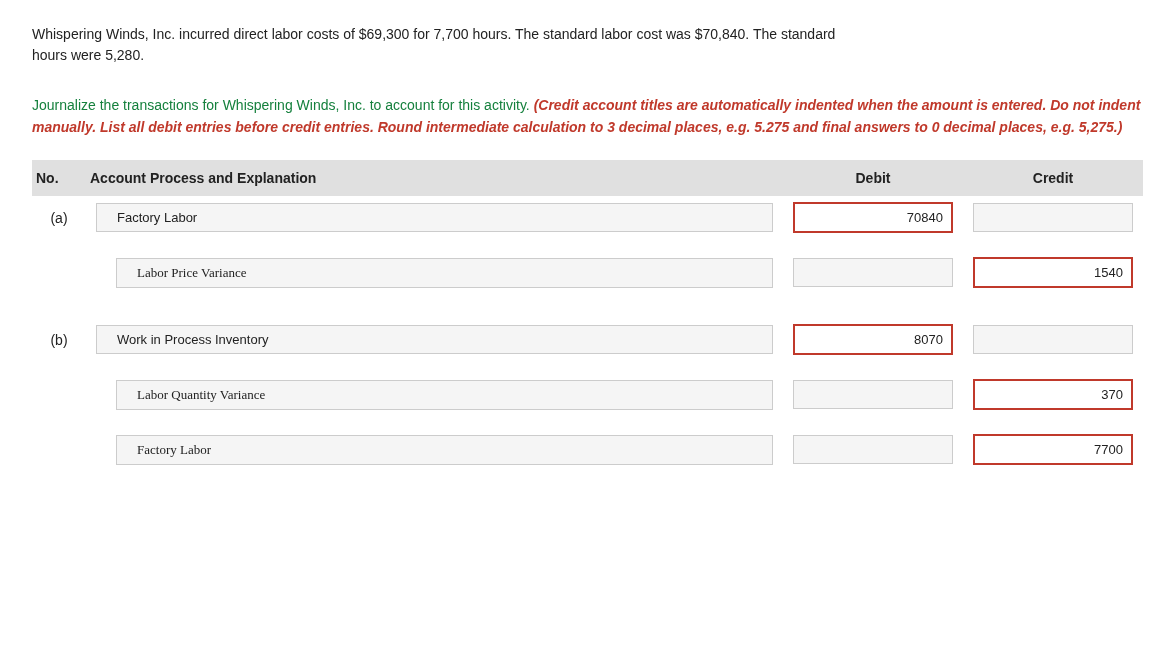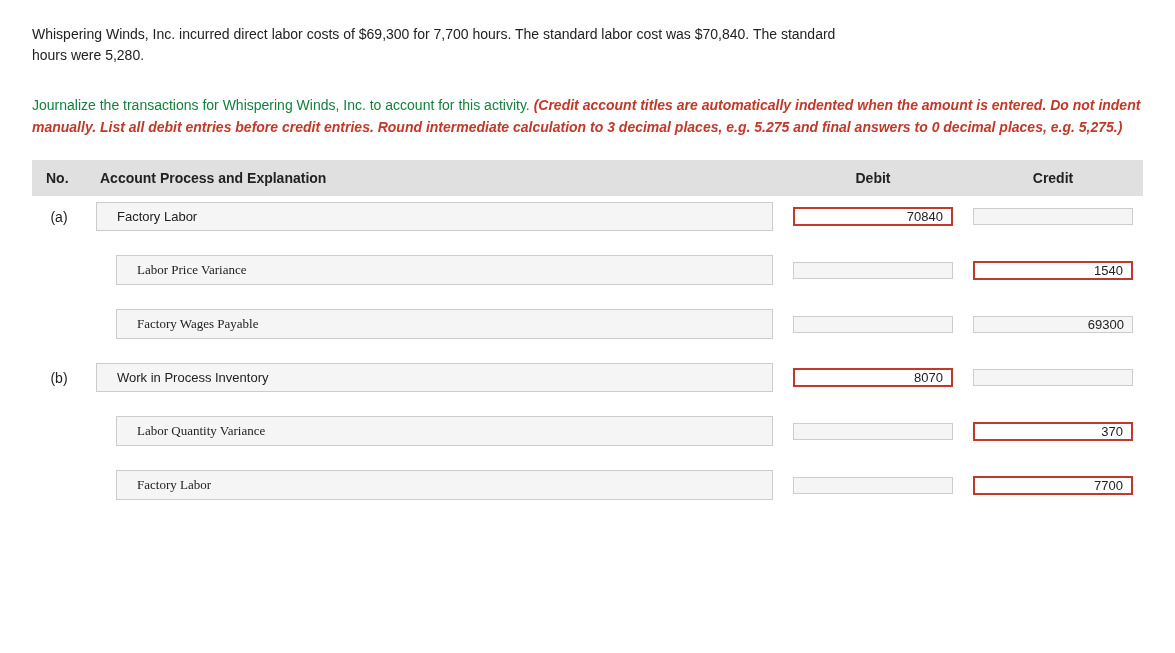--- a/index.html
+++ b/index.html
@@ -38,7 +38,7 @@
       background: #e0e0e0;
     }
     .journal-table thead th {
-      padding: 10px 14px;
+      padding: 10px 4px;
       font-weight: bold;
       font-size: 14px;
       text-align: left;

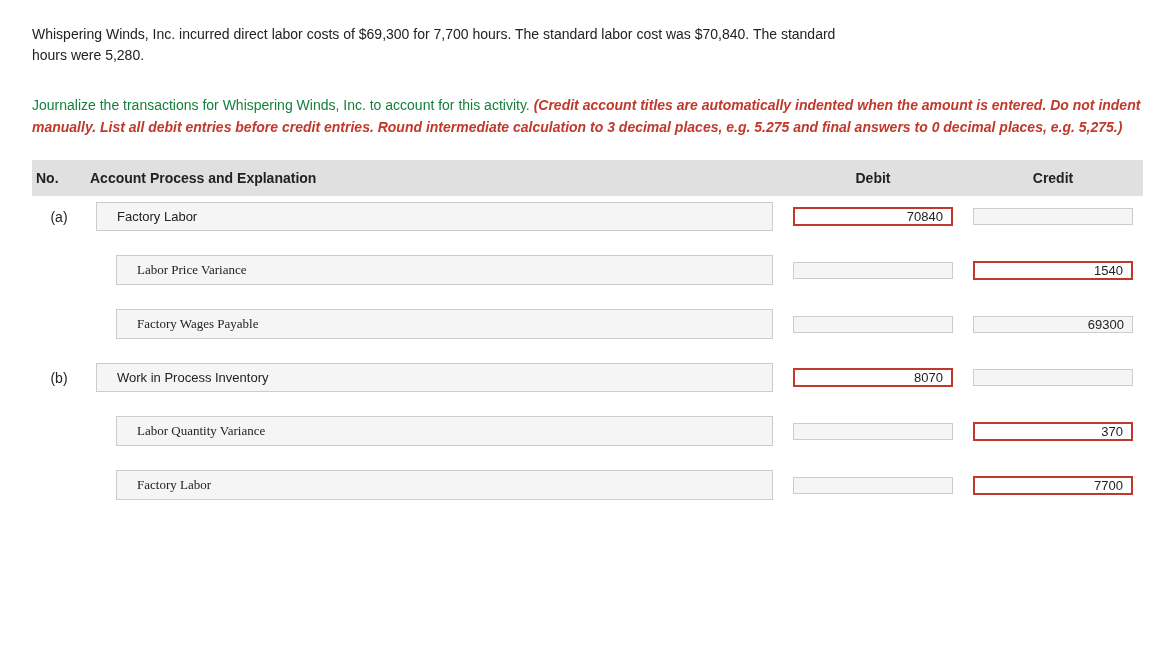--- a/index.html
+++ b/index.html
@@ -84,7 +84,7 @@
     }
     .value-input {
       width: 100%;
-      padding: 0 8px;
+      padding: 6px 8px;
       border: 1px solid #ccc;
       font-size: 13px;
       background: #f5f5f5;

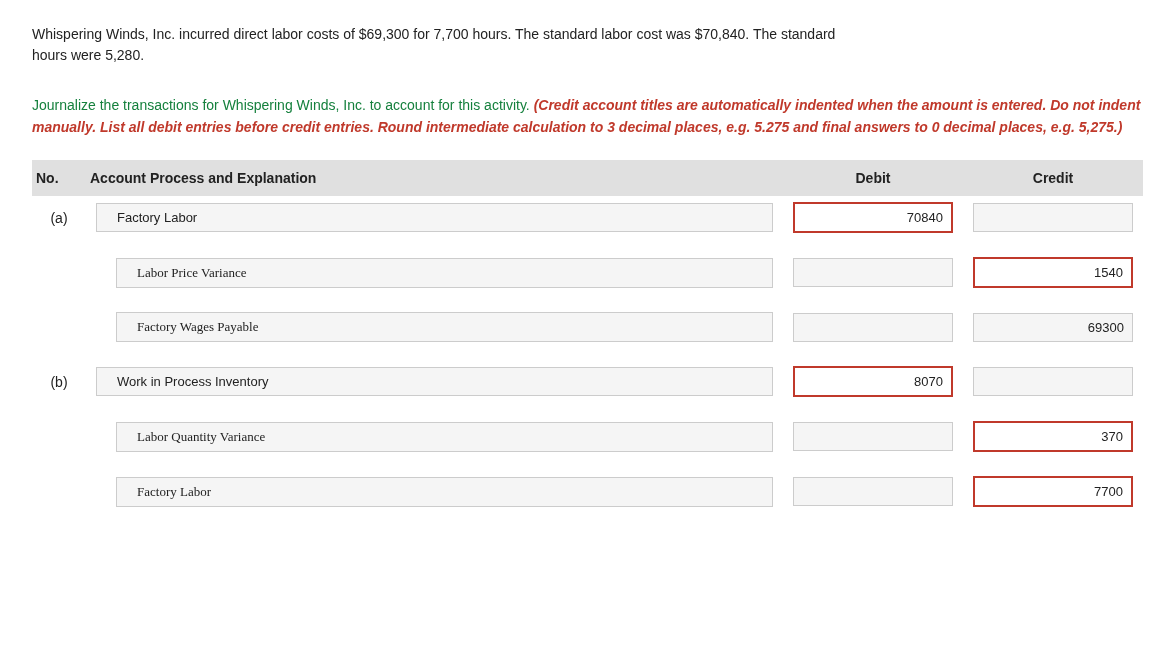--- a/index.html
+++ b/index.html
@@ -150,12 +150,6 @@
         <td></td>
         <td></td>
       </tr>
-      <tr>
-        <td class="no-col"><span class="row-label"></span></td>
-        <td class="account-col"><input type="text" class="account-input indented" value="Factory Wages Payable" style=""></td>
-        <td class="debit-col"><input type="text" class="value-input" style=""></td>
-        <td class="credit-col"><input type="text" class="value-input" value="69300" style=""></td>
-      </tr>
       <tr class="spacer-row">
         <td></td>
         <td></td>

